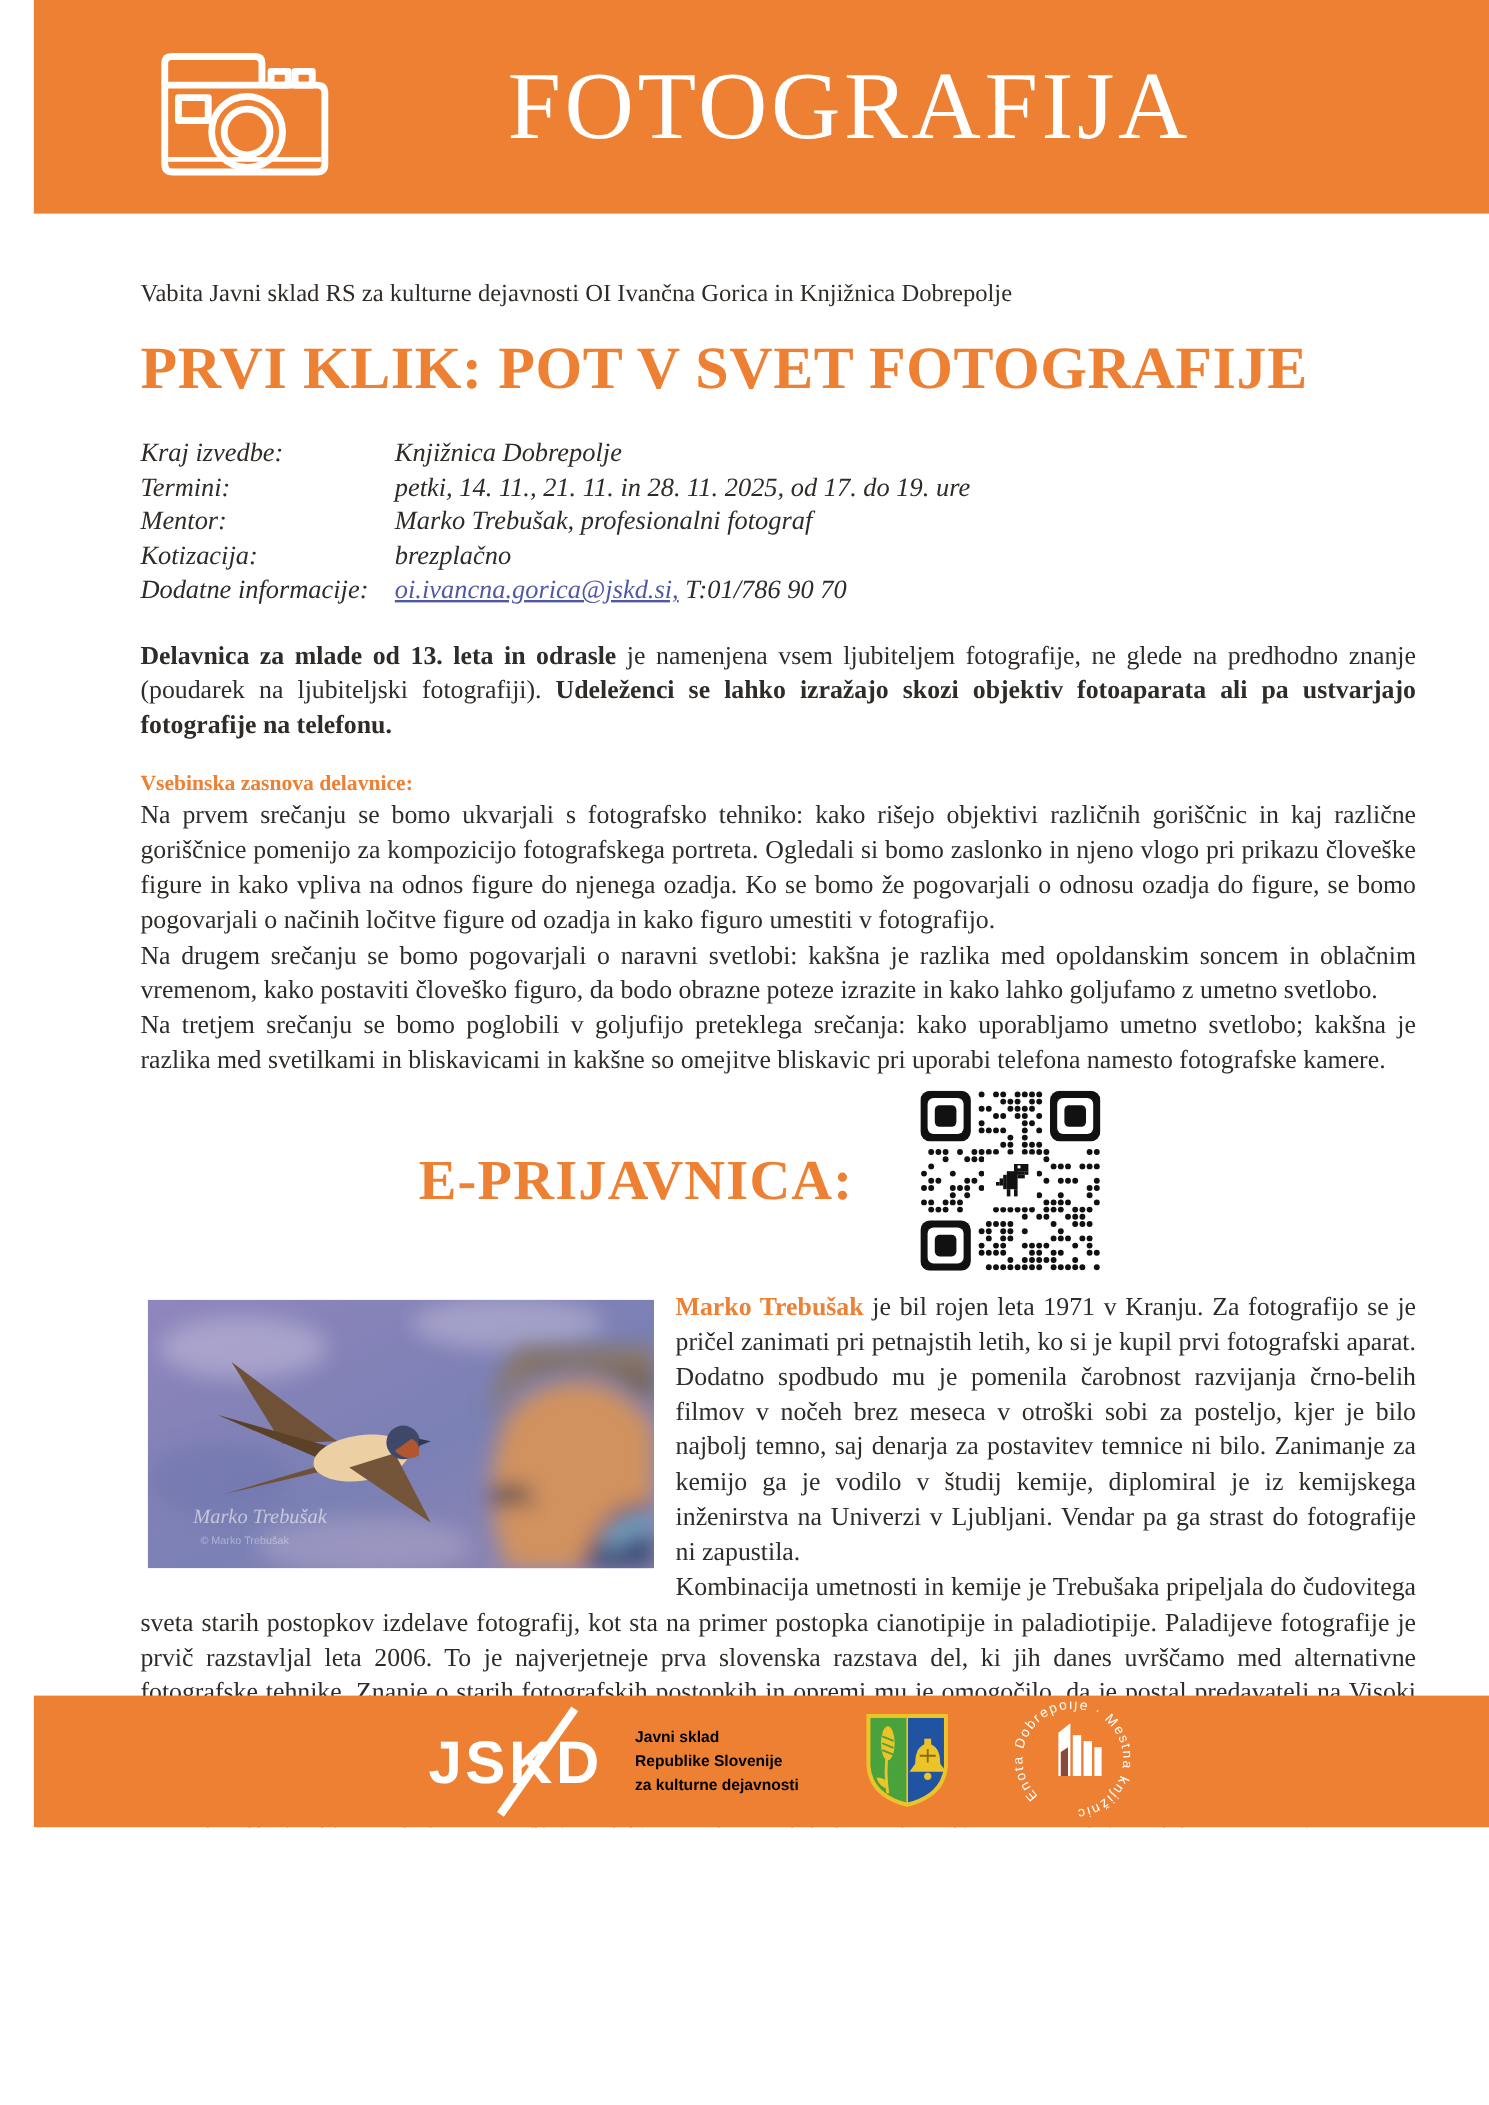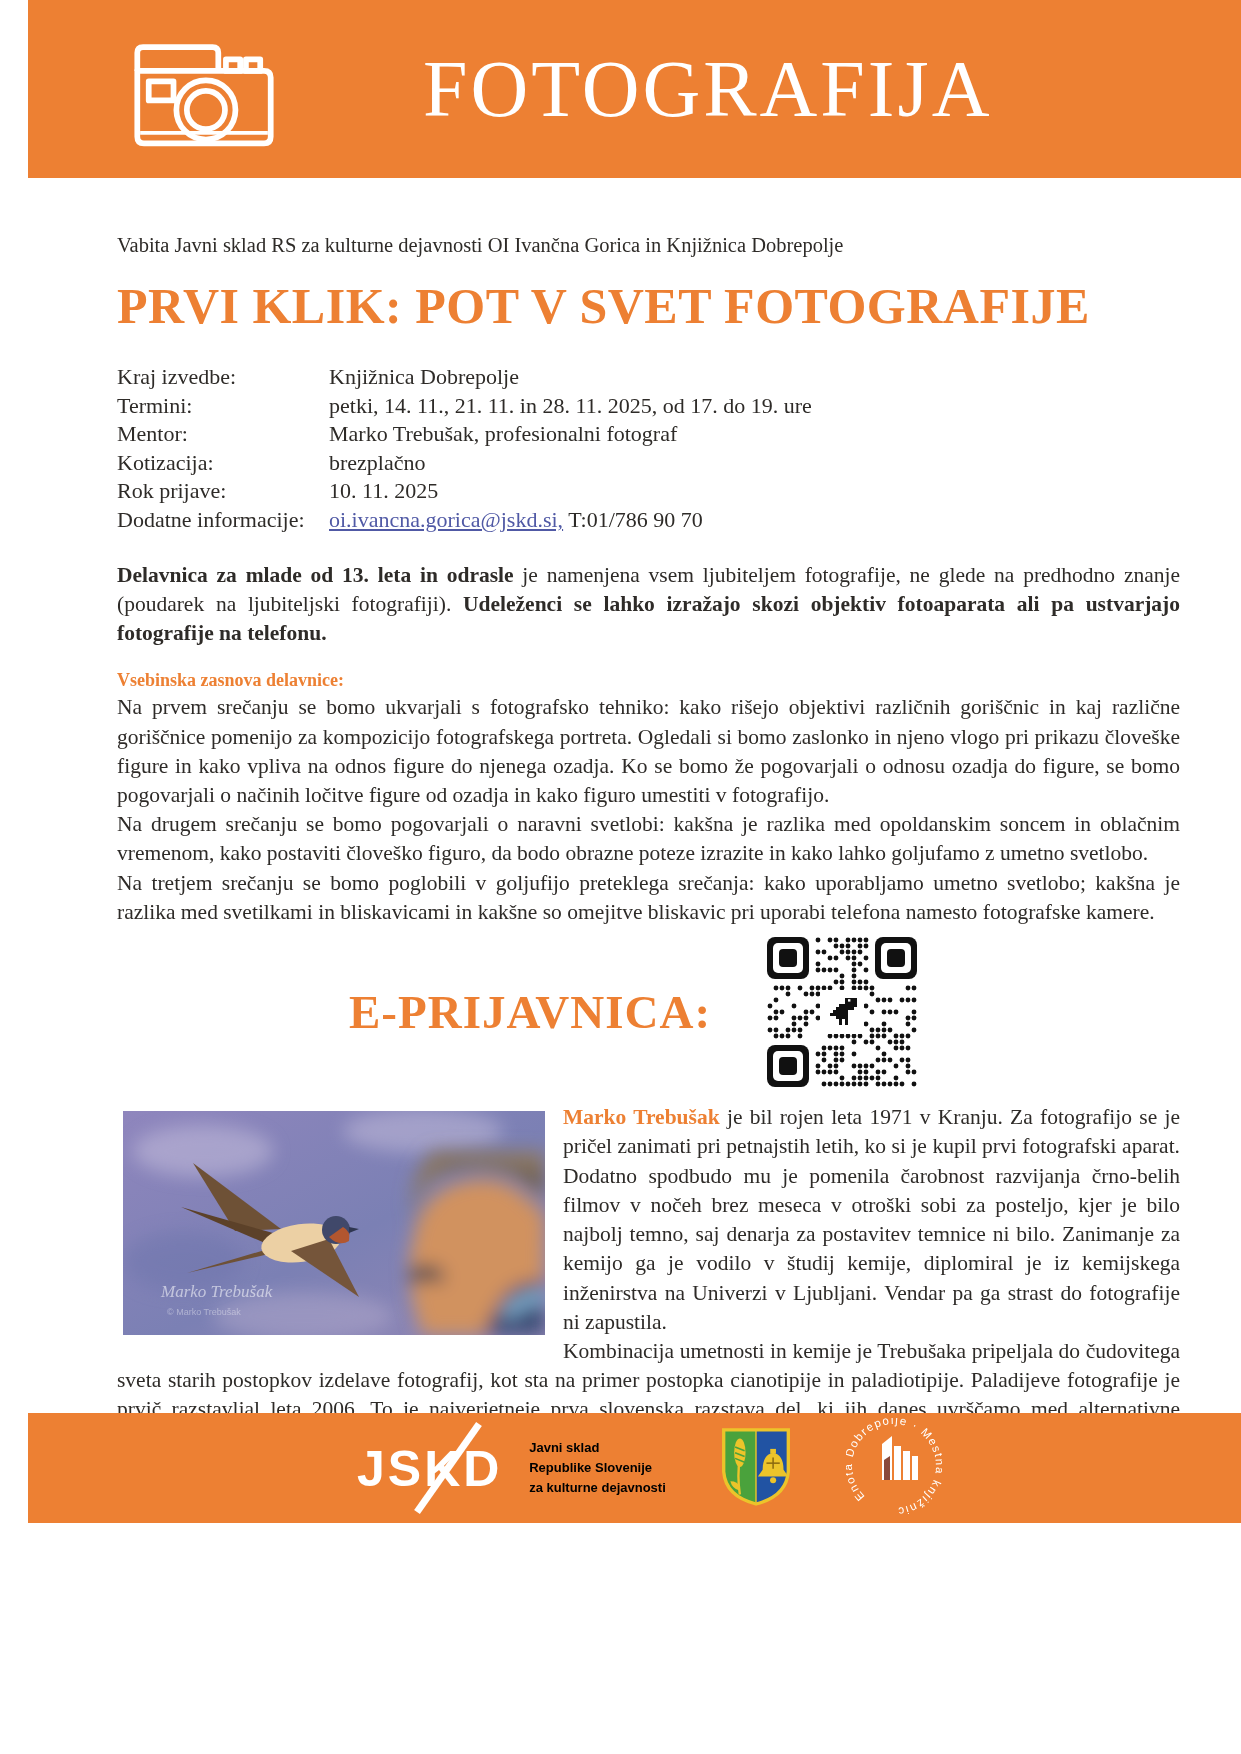--- a/index.html
+++ b/index.html
@@ -26,7 +26,7 @@
     letter-spacing:0.5px; white-space:nowrap;
   }
   .details { margin-top:28px; font-size:22px; line-height:1.3; }
-  .details-row { display:flex; }
+  .details-row { display:flex;font-style:italic; }
   .details-label { width:212px; flex:0 0 auto; }
   .details-value {}
   .email-link { color:#5059A5; text-decoration:underline; cursor:pointer; }

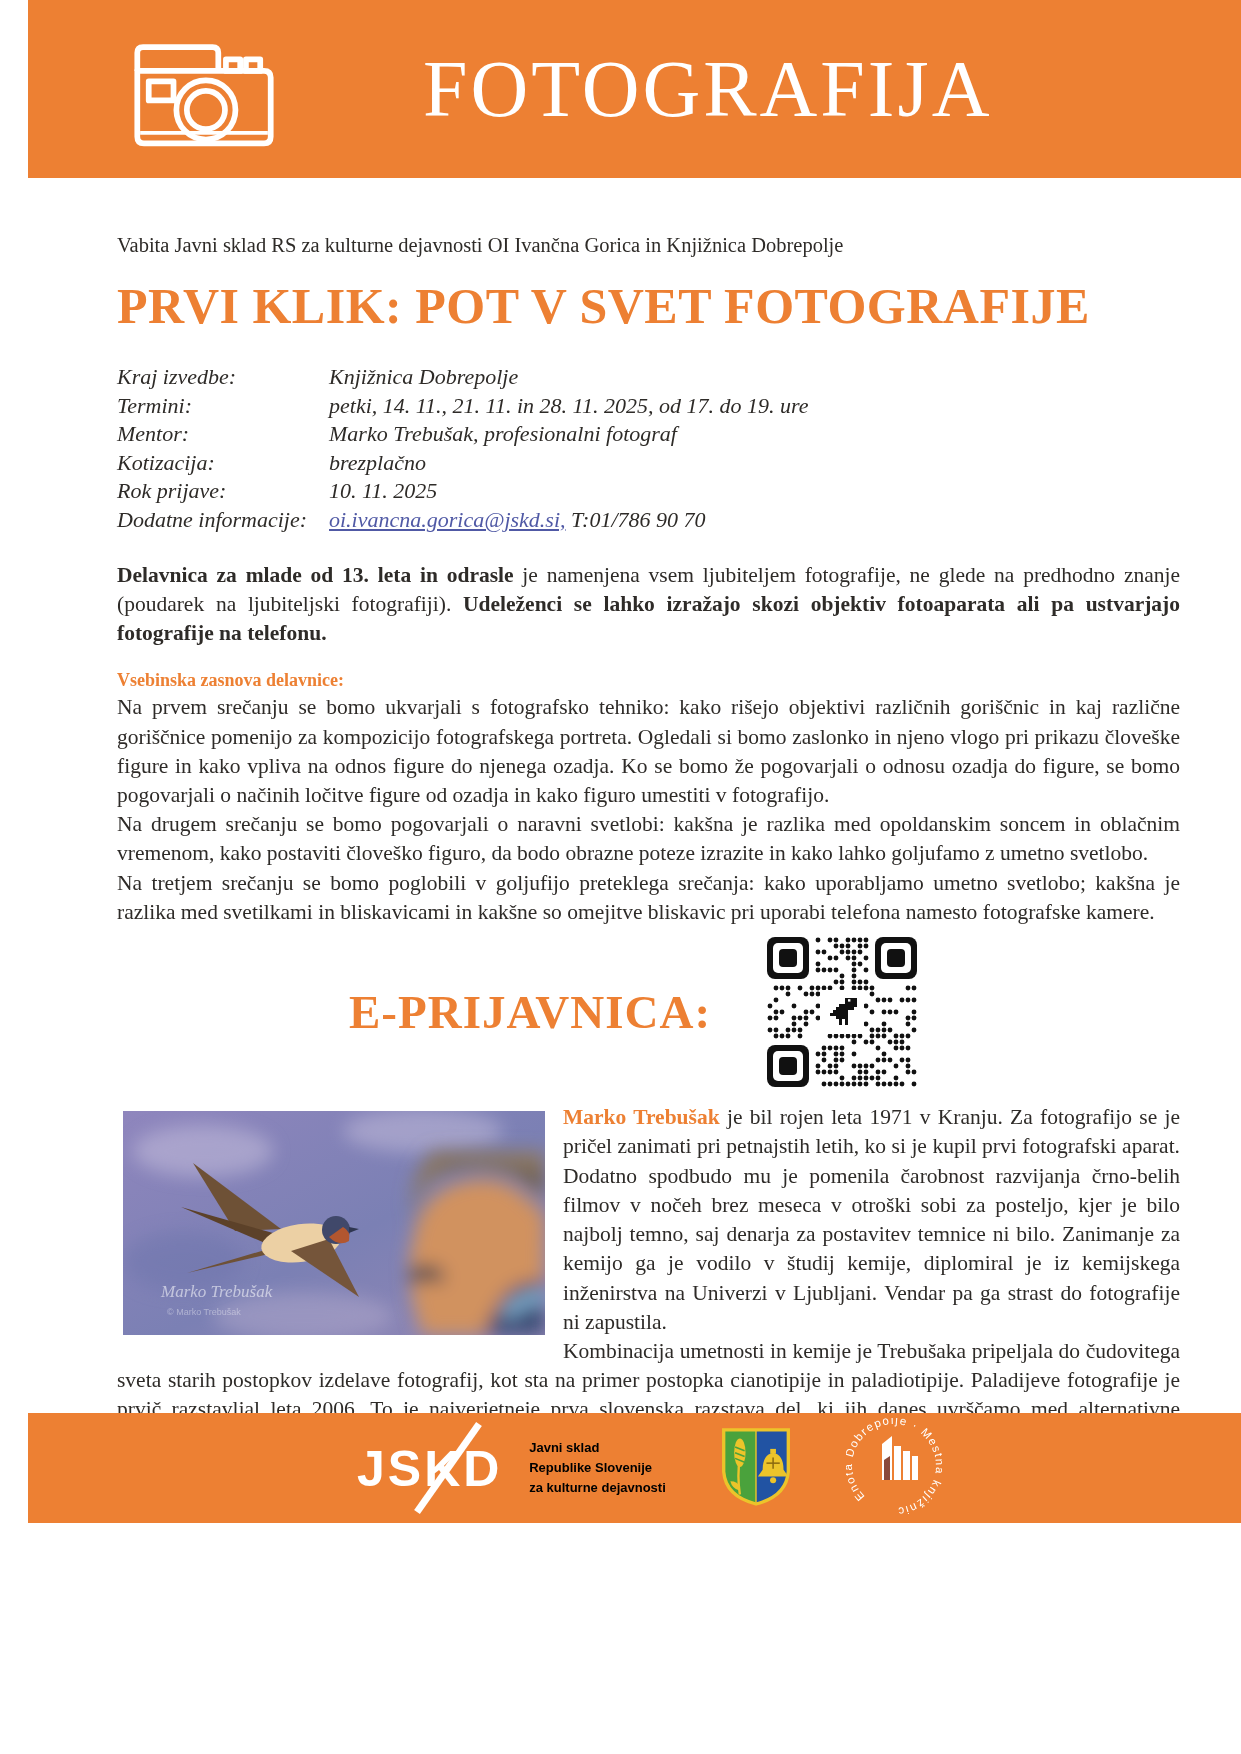--- a/index.html
+++ b/index.html
@@ -104,10 +104,6 @@
       <div class="details-row">
         <div class="details-label">Kotizacija:</div>
         <div class="details-value">brezplačno</div>
-      </div>
-      <div class="details-row">
-        <div class="details-label">Rok prijave:</div>
-        <div class="details-value">10. 11. 2025</div>
       </div>
       <div class="details-row">
         <div class="details-label">Dodatne informacije:</div>

